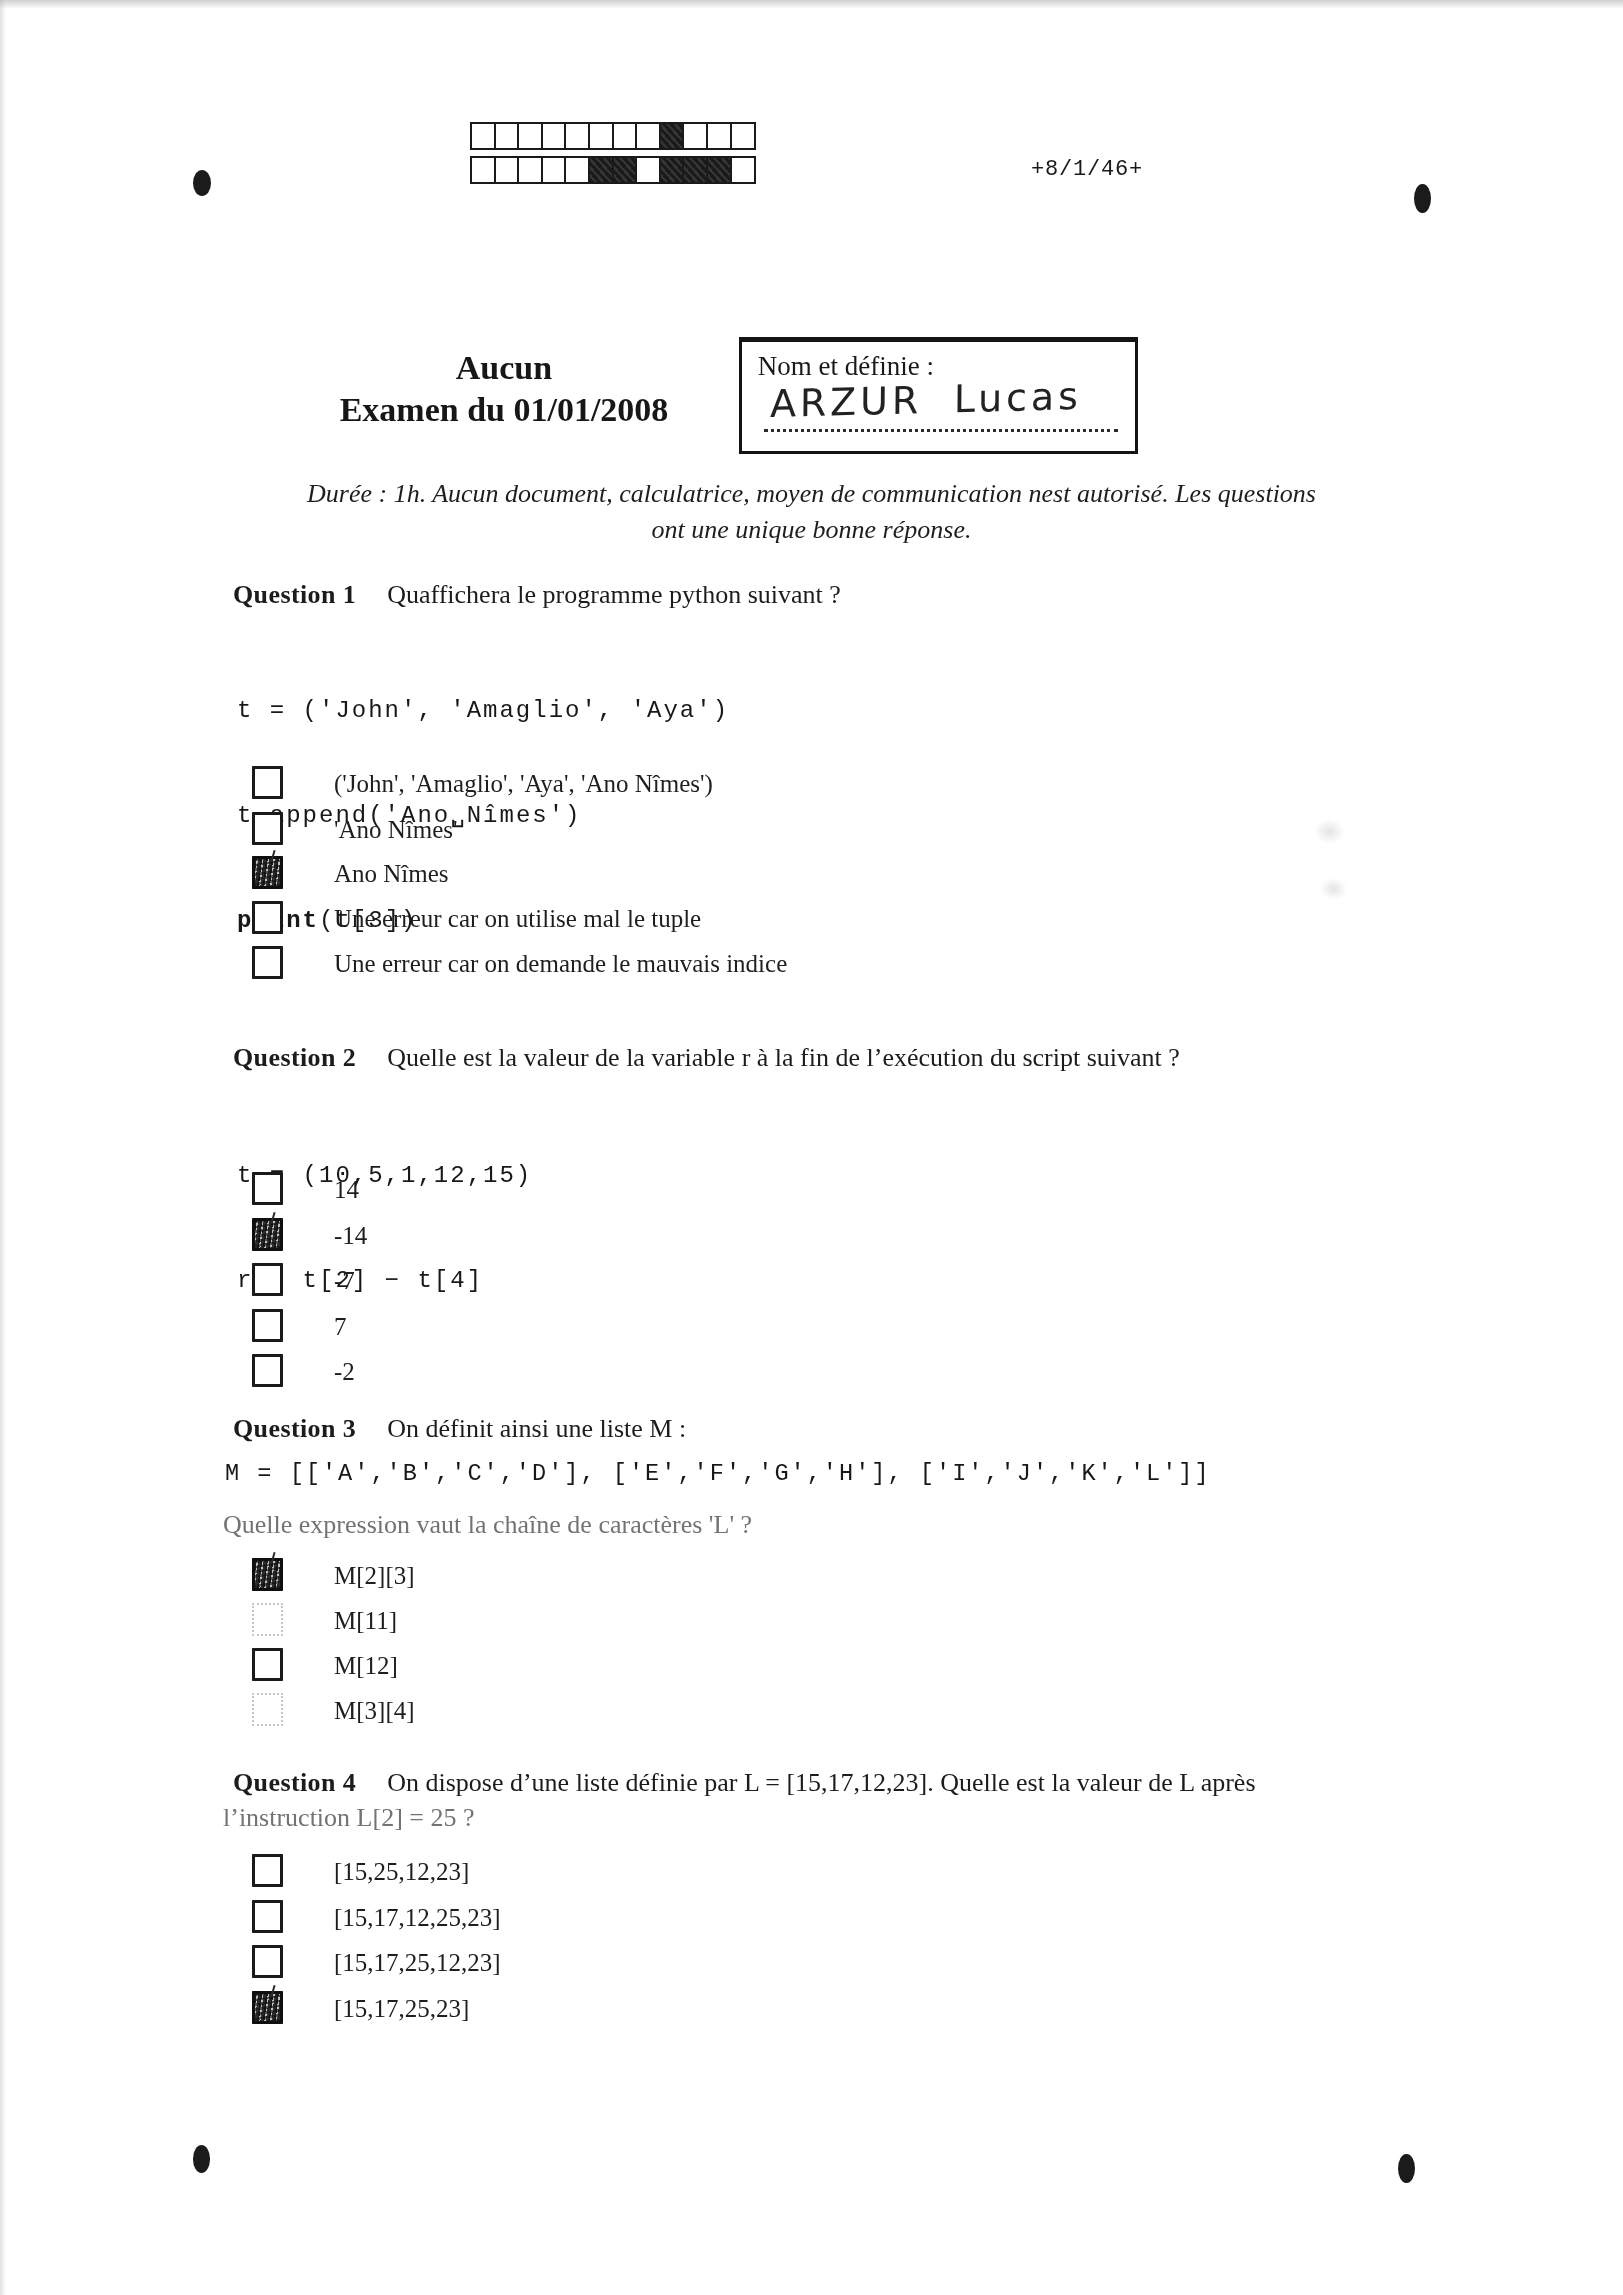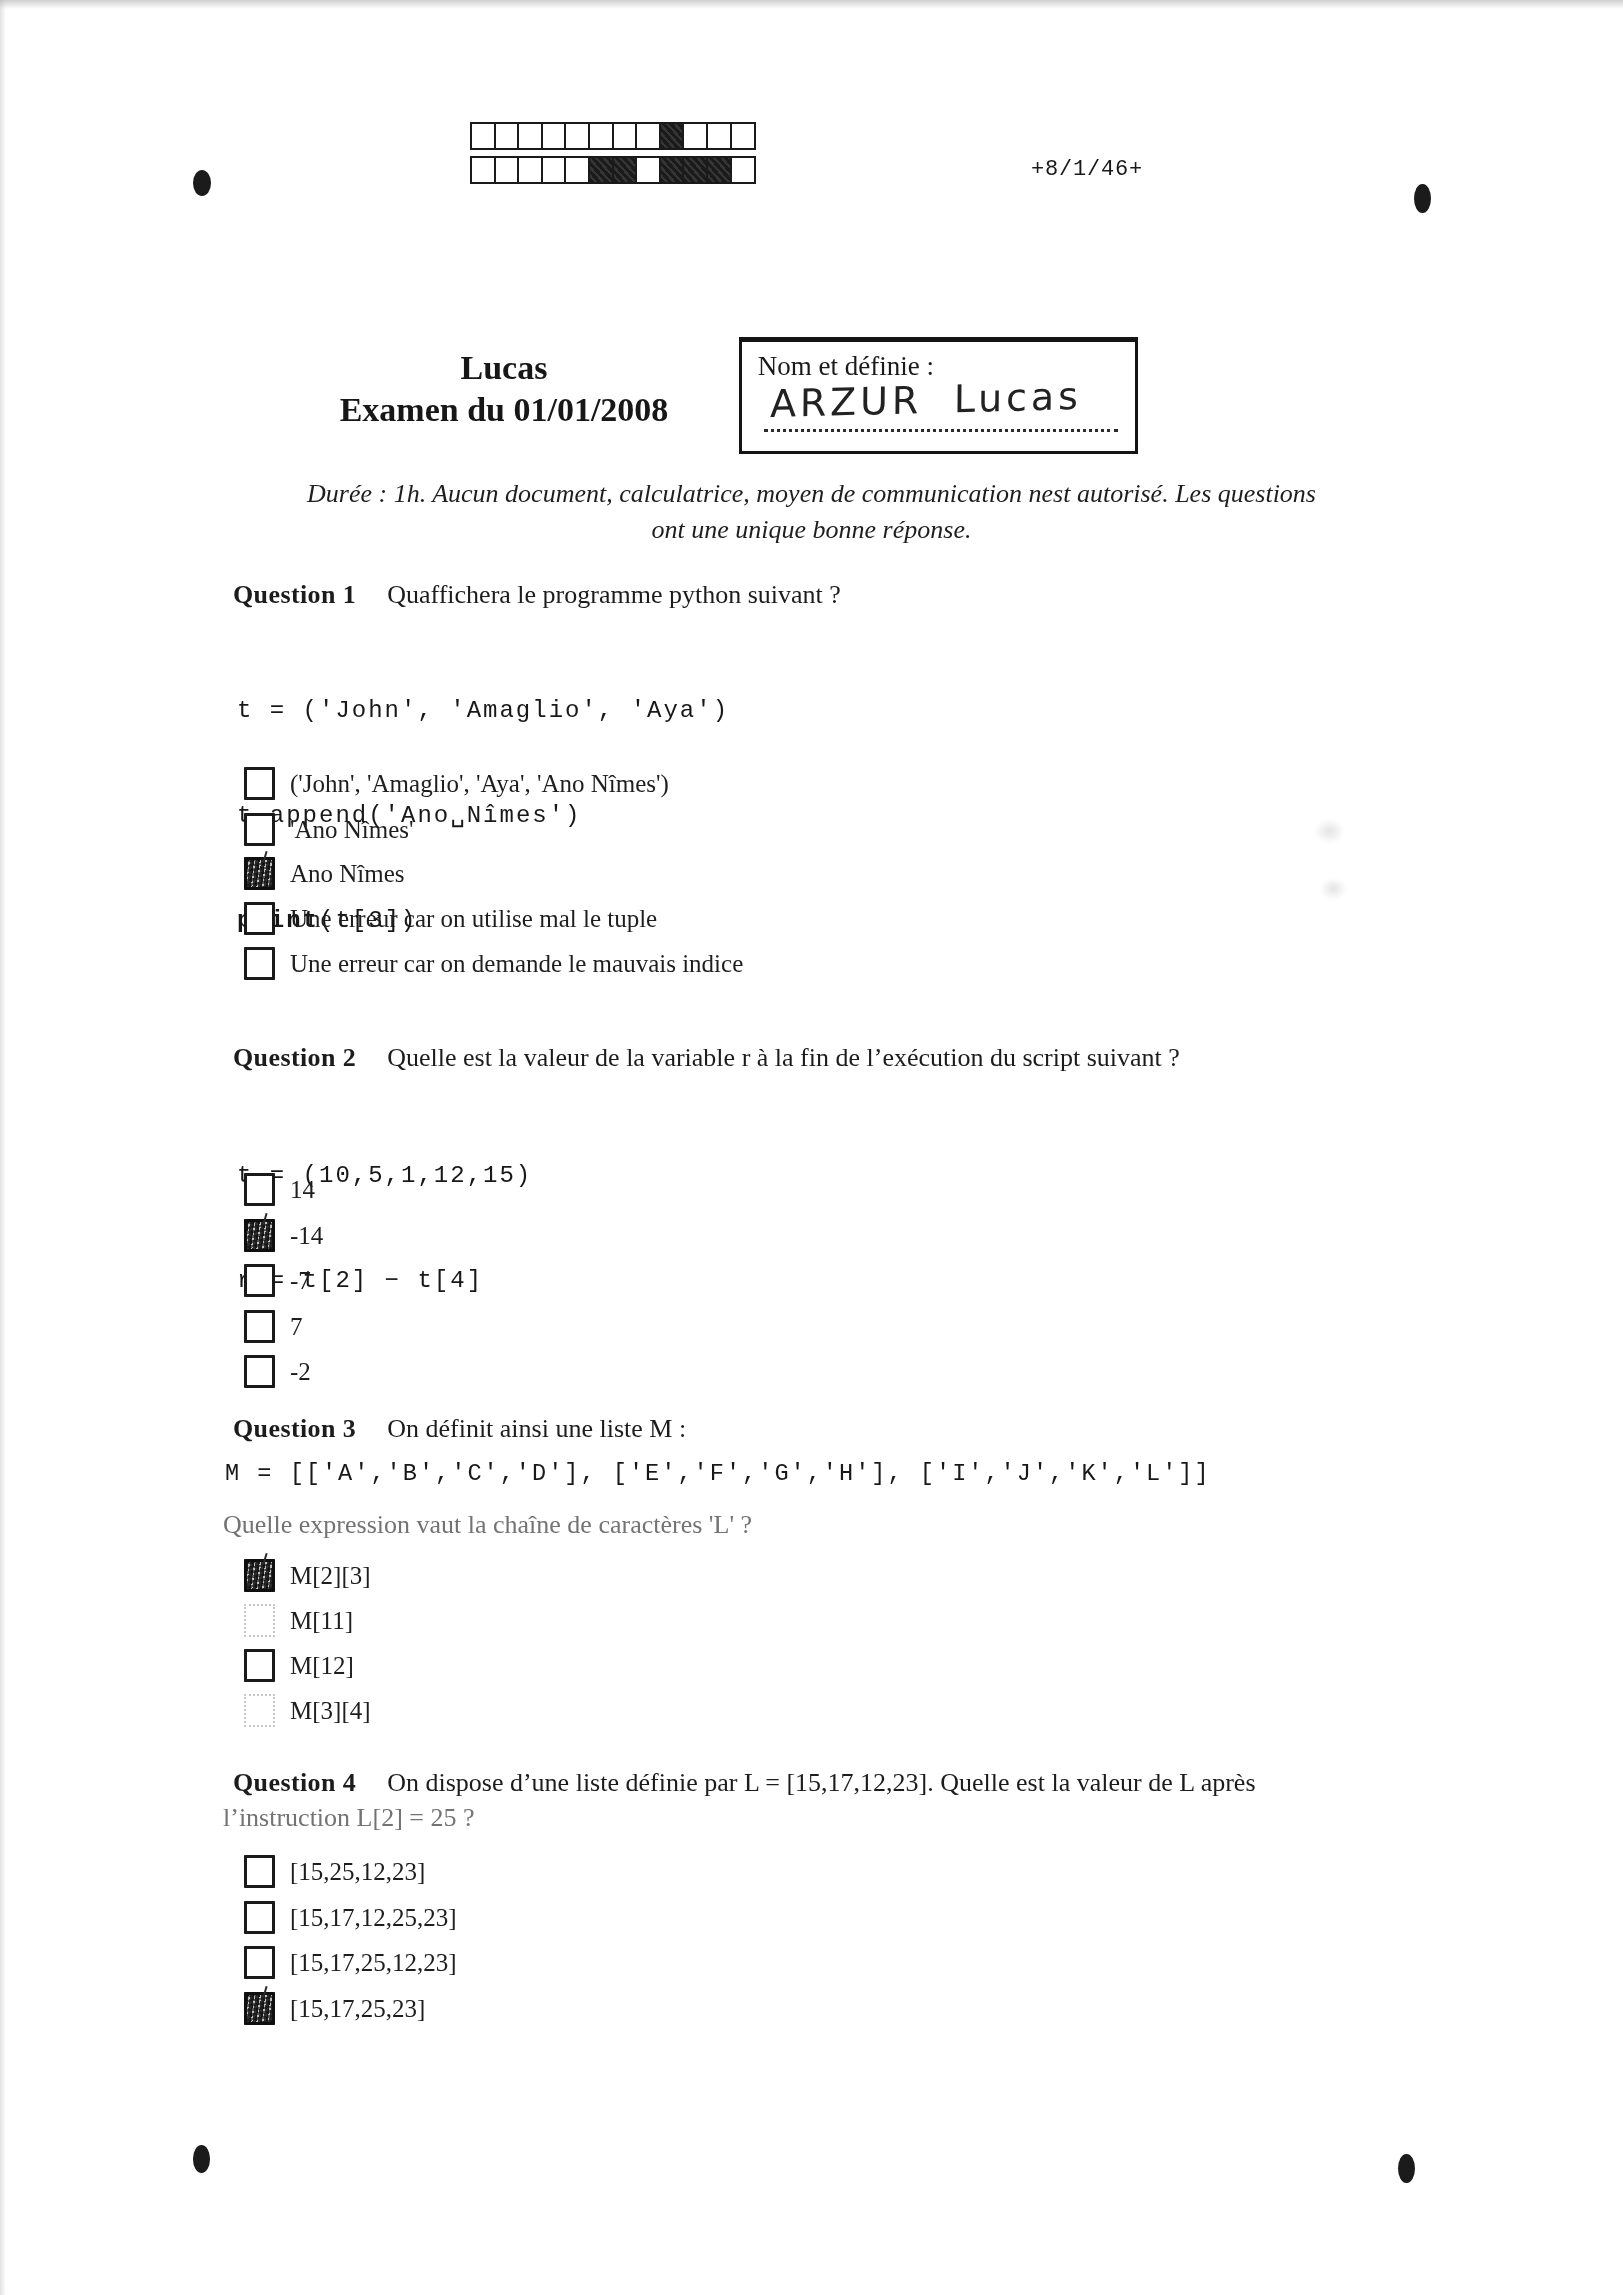--- a/index.html
+++ b/index.html
@@ -107,7 +107,7 @@
   <div class="corner-code">+8/1/46+</div>
 
   <div class="title-block">
-    <div>Lucas</div>
+    <div>Aucun</div>
     <div>Examen du 01/01/2008</div>
   </div>
 

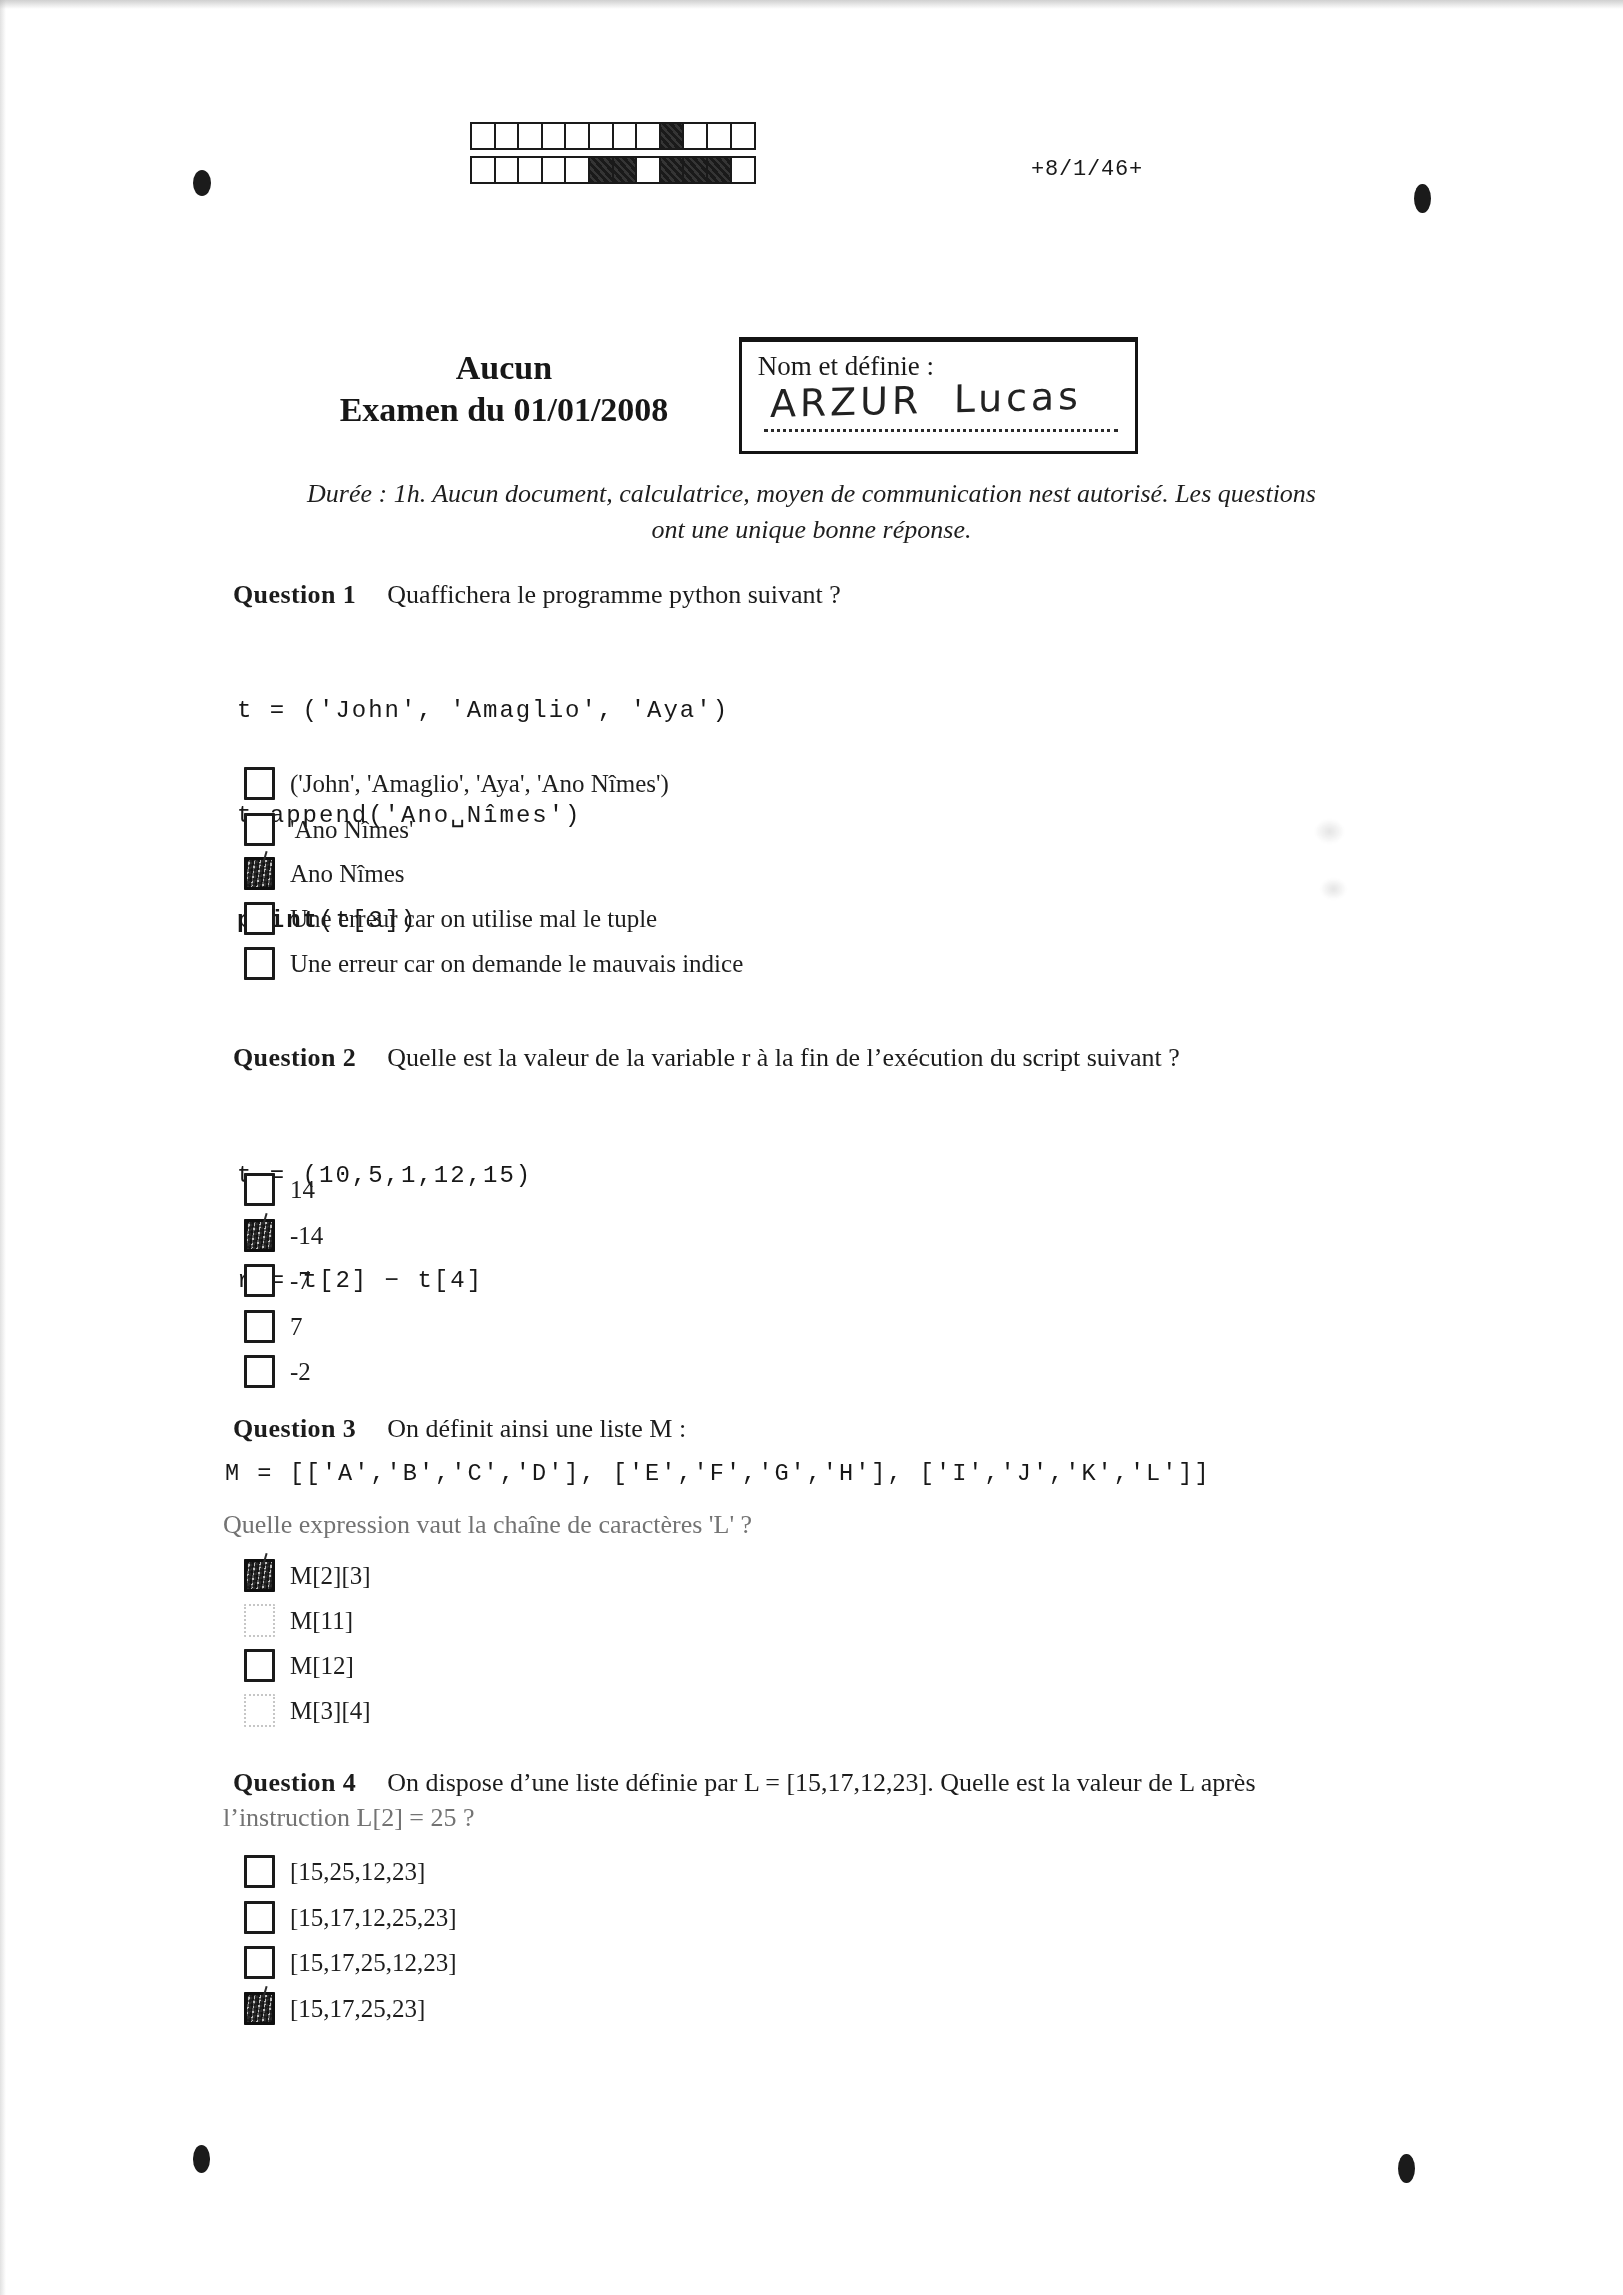--- a/index.html
+++ b/index.html
@@ -45,7 +45,7 @@
   .m-line{position:absolute;left:225px;font-family:"Liberation Mono","DejaVu Sans Mono",monospace;
     font-size:23.6px;letter-spacing:2px;color:#181818;white-space:pre;}
   
-  .option{position:absolute;left:244px;display:flex;align-items:center;}
+  .option{position:absolute;left:252px;display:flex;align-items:flex-start;gap:36px;}
   .checkbox{position:relative;flex:none;width:31px;height:33px;box-sizing:border-box;
     border:3.1px solid #1a1a1a;border-radius:0.8px;background:#fff;}
   .checkbox.checked{

